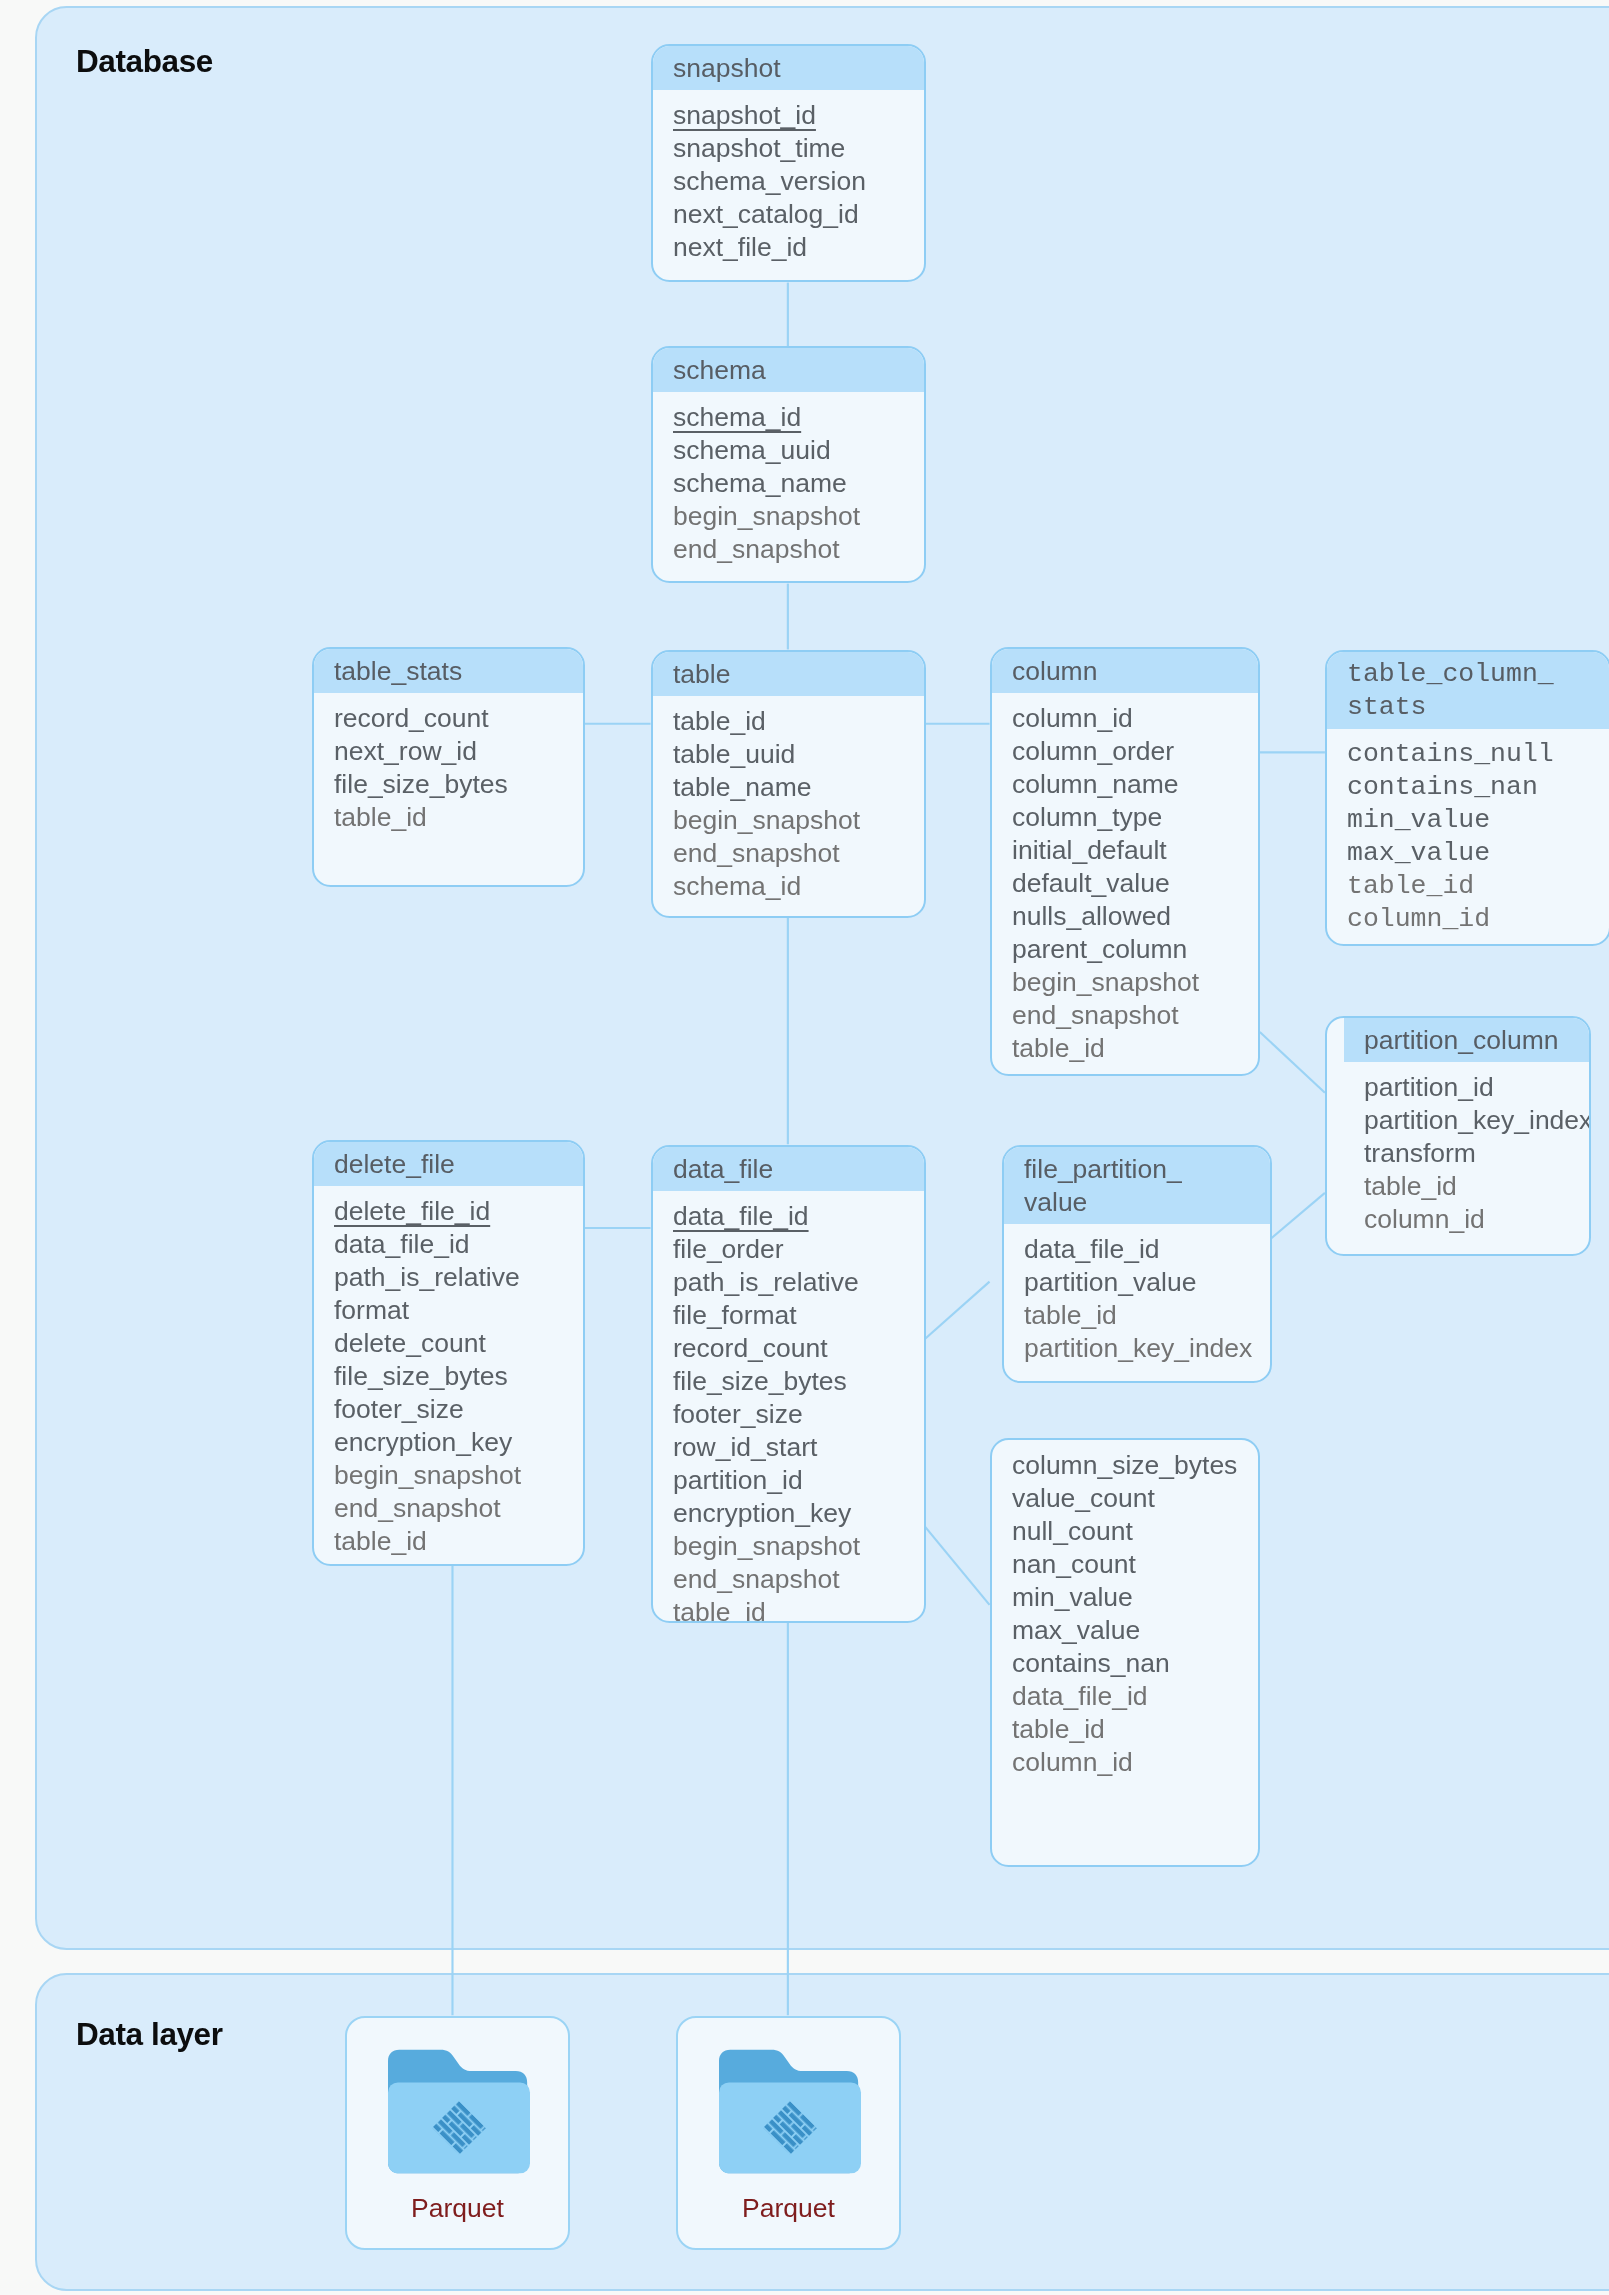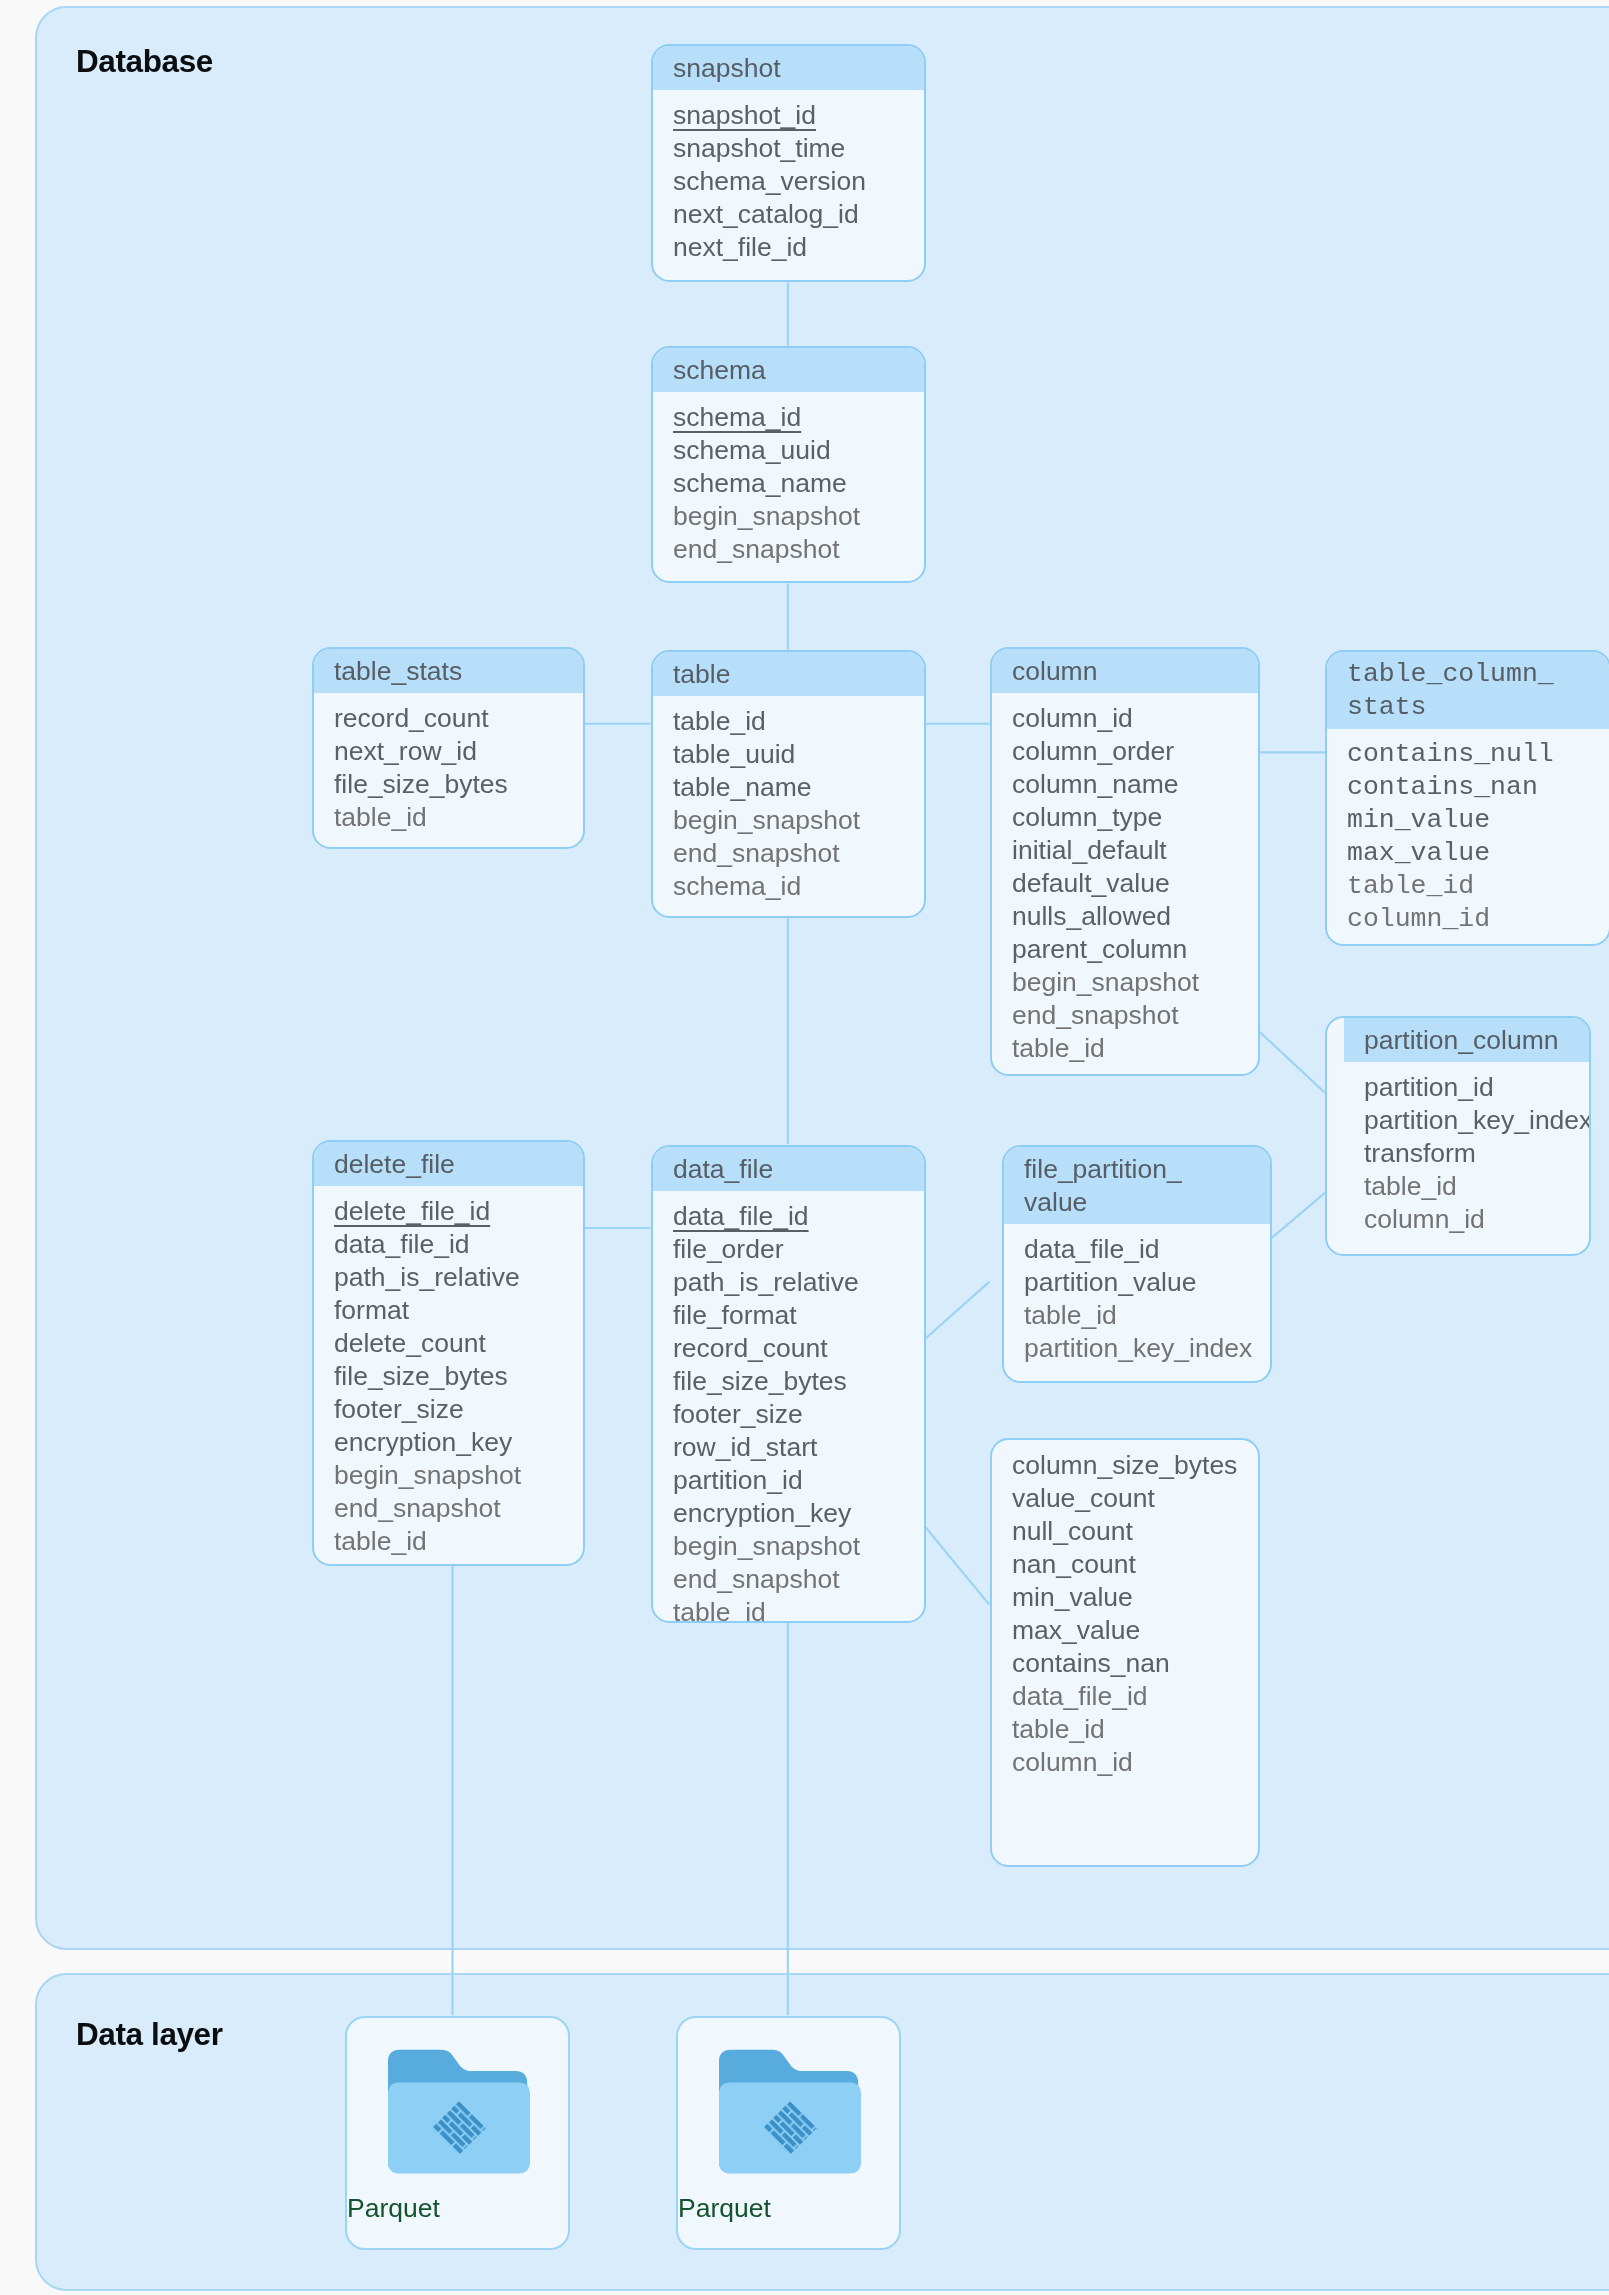--- a/index.html
+++ b/index.html
@@ -176,7 +176,7 @@
           <div class="field muted">end_snapshot</div>
         </div>
   </div>
-      <div class="entity-card" style="left: 280px; top: 647px; width: 273px; height: 202px;">
+      <div class="entity-card" style="left: 280px; top: 647px; width: 273px; height: 240px;">
     <div class="card-header one-line">
           <div>table_stats</div>
         </div>

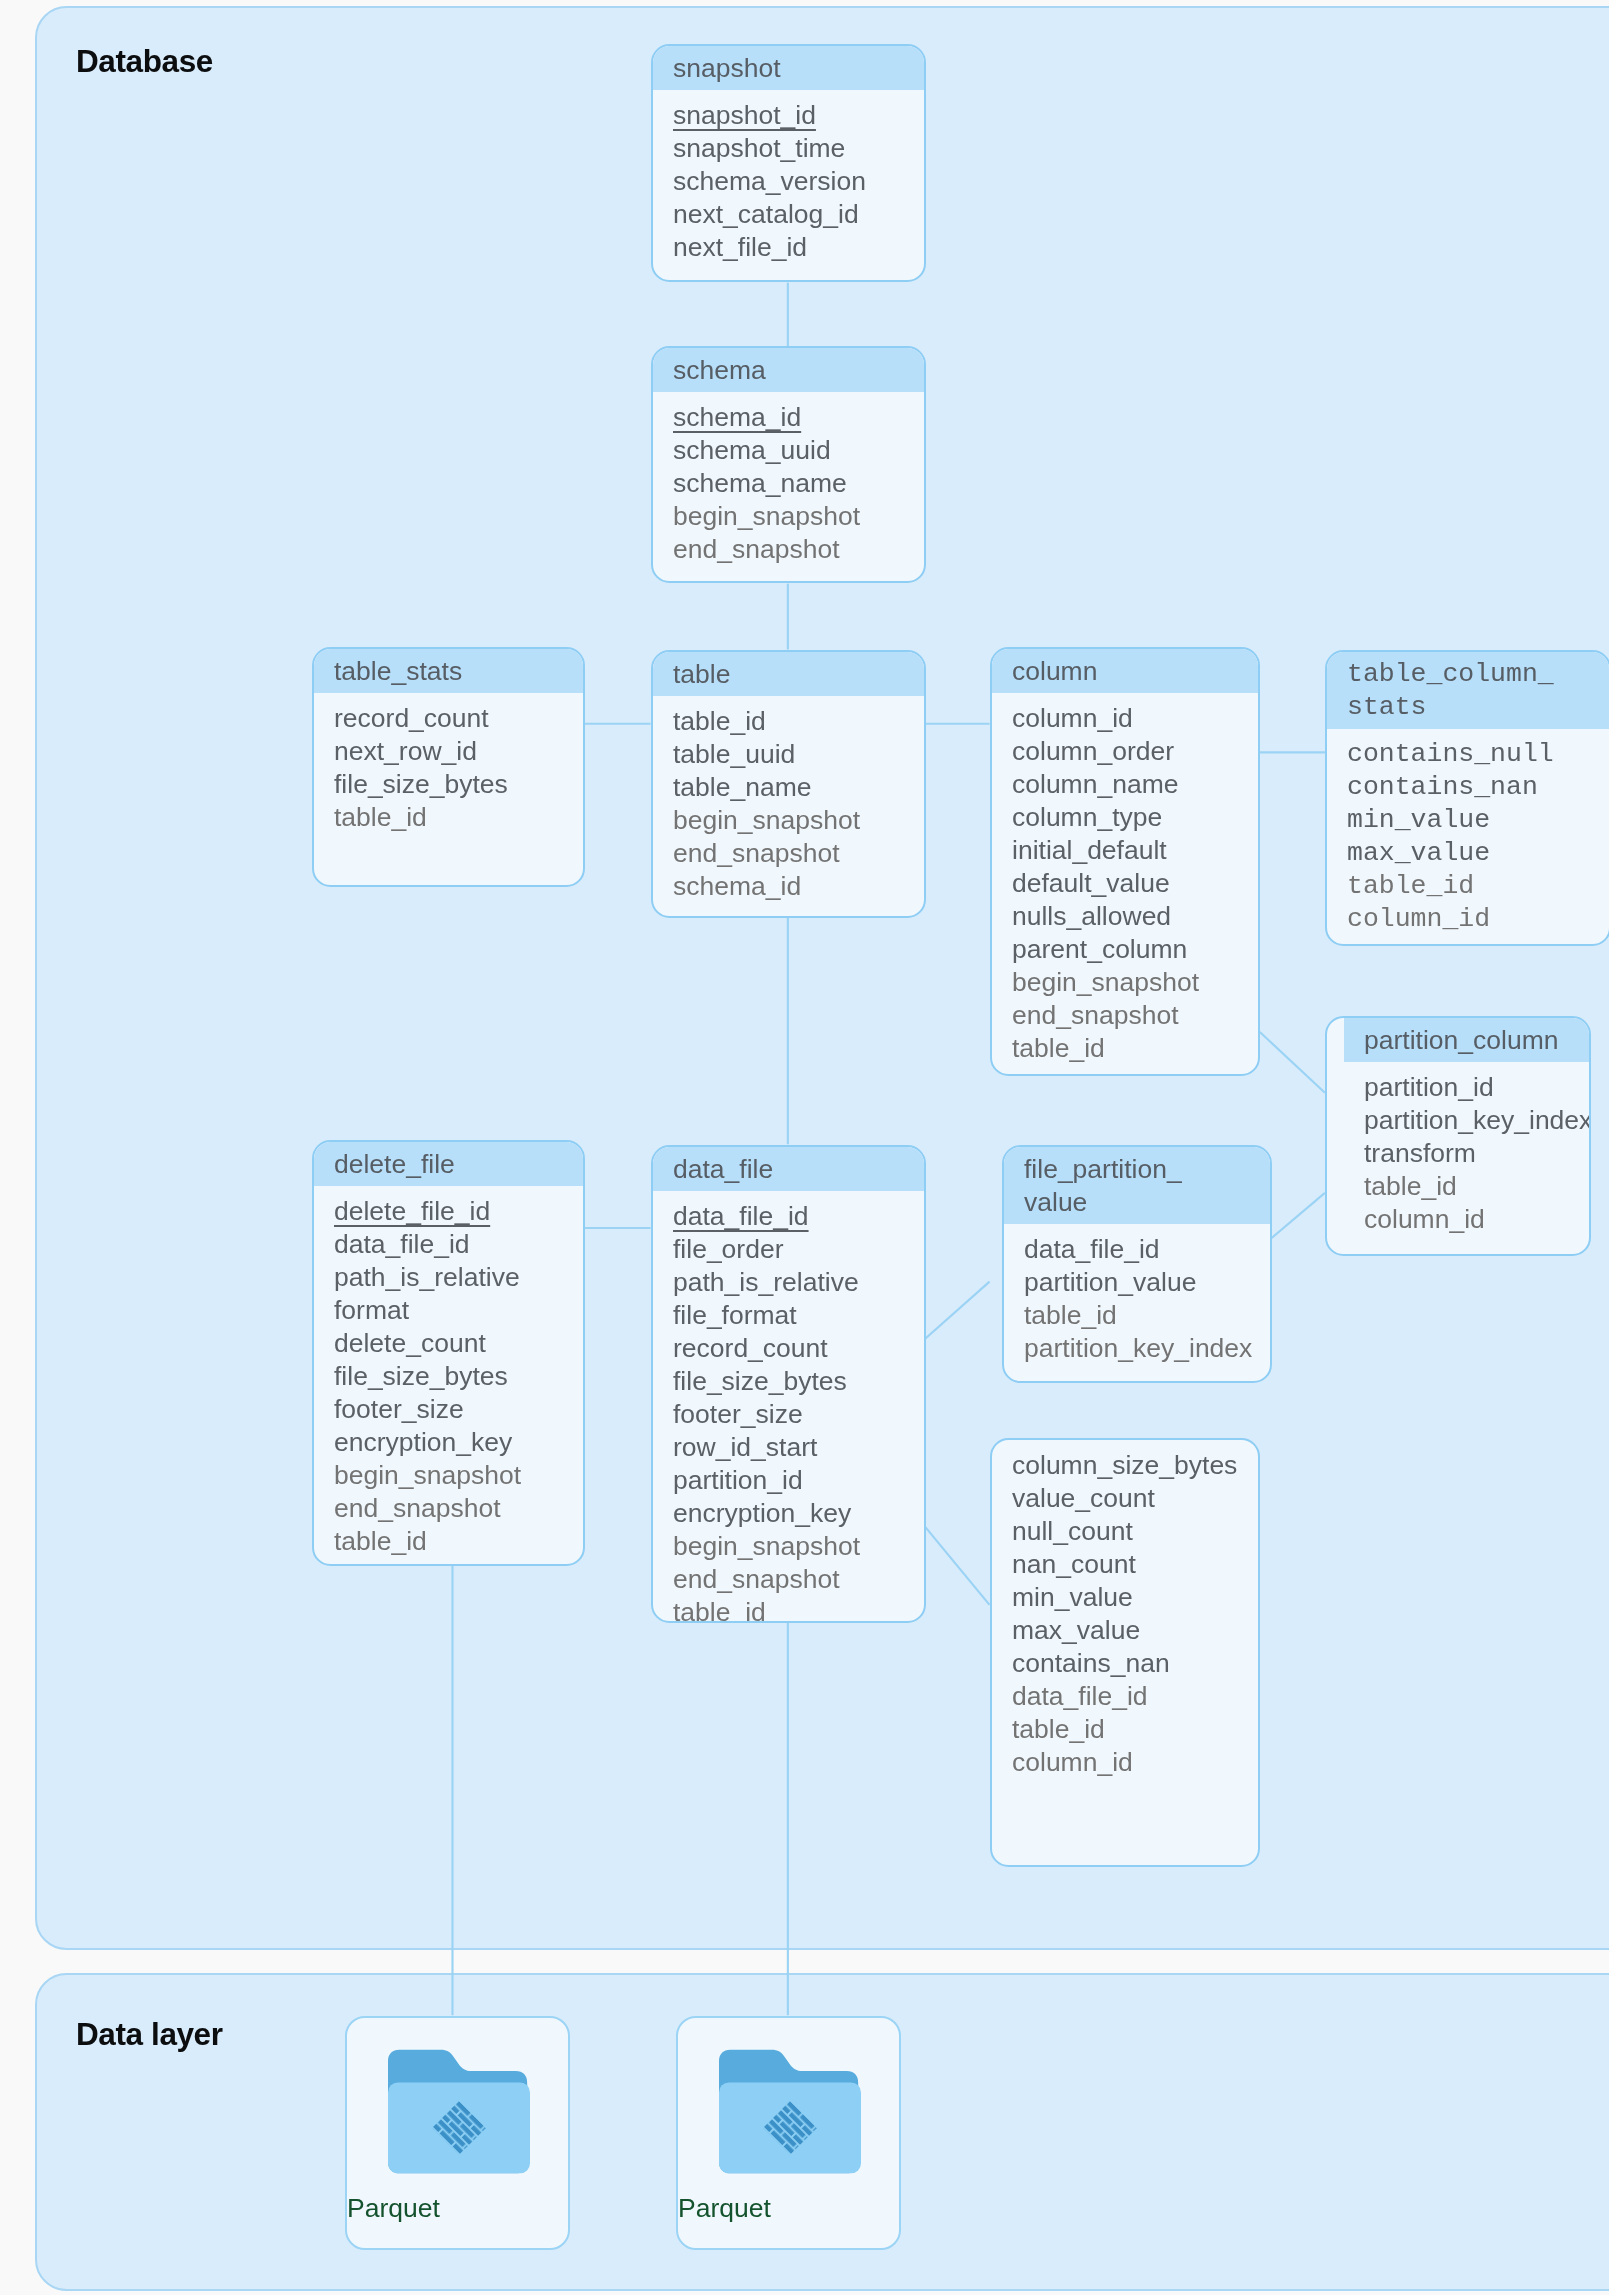--- a/index.html
+++ b/index.html
@@ -102,9 +102,9 @@
     left: 0;
     bottom: 24px;
     width: 100%;
-    text-align: left;
+    text-align: center;
     font-size: 26.5px;
-    color: #14532d;
+    color: #7f1d1d;
   }
   #svg-defs { position: absolute; width: 0; height: 0; }
 </style>

